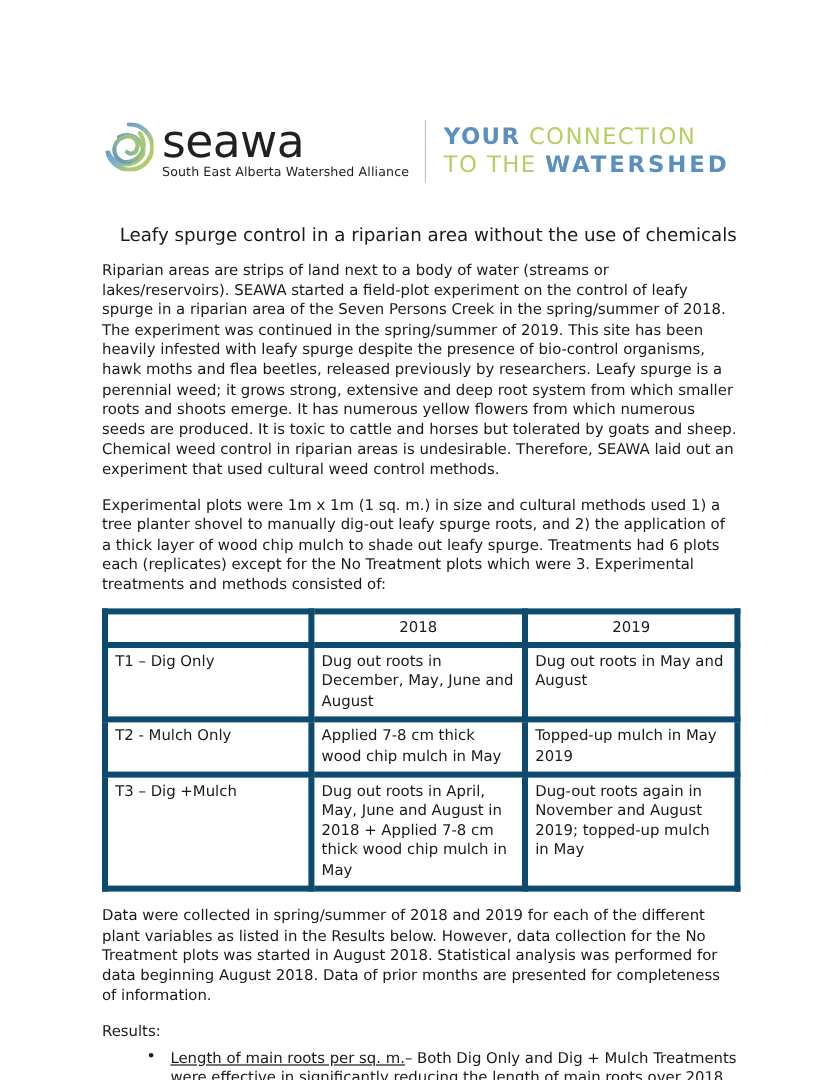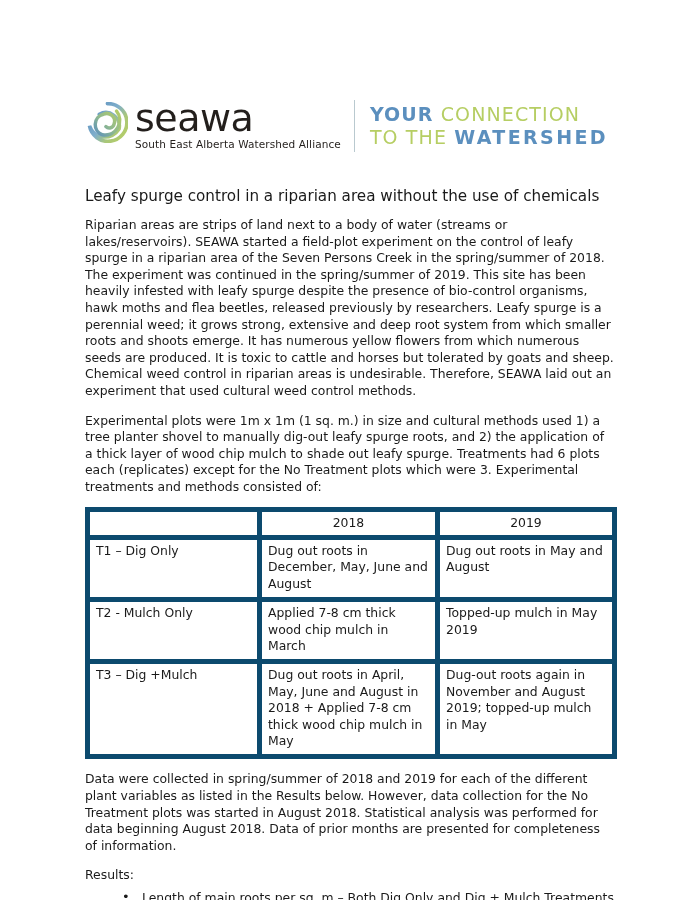--- a/index.html
+++ b/index.html
@@ -94,7 +94,7 @@
   h1.doc-title {
     font-size: 15.2px;
     font-weight: 400;
-    text-align: left;
+    text-align: right;
     margin: 0 0 11px 0;
     line-height: 20px;
     color: #1a1a1a;

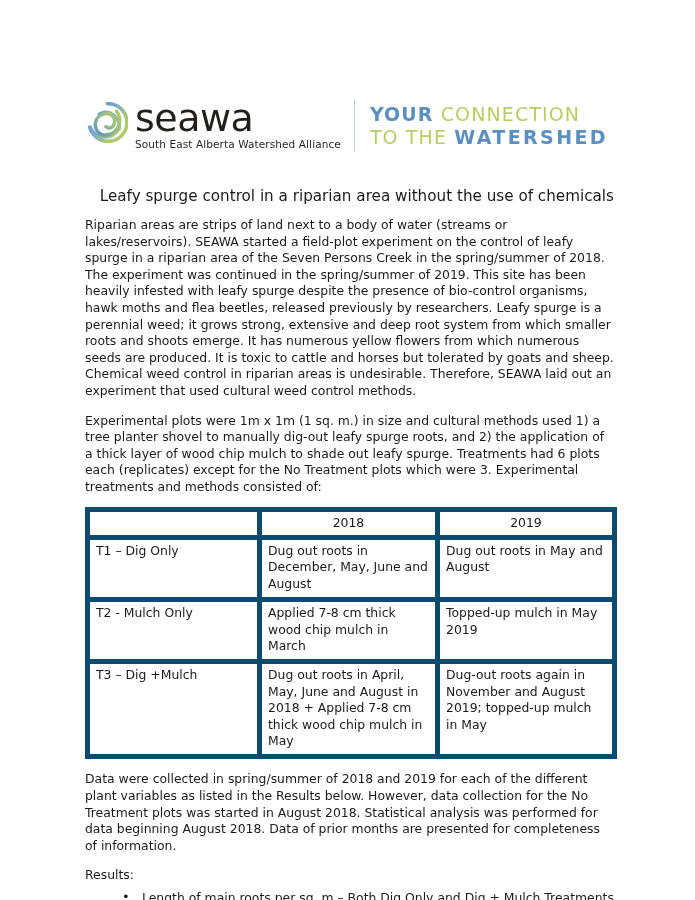--- a/index.html
+++ b/index.html
@@ -242,7 +242,7 @@
         </tr>
         <tr>
           <td>T2 - Mulch Only</td>
-          <td>Applied 7-8 cm thick wood chip mulch in March</td>
+          <td>Applied 7-8 cm thick wood chip mulch in May</td>
           <td>Topped-up mulch in May 2019</td>
         </tr>
         <tr>

